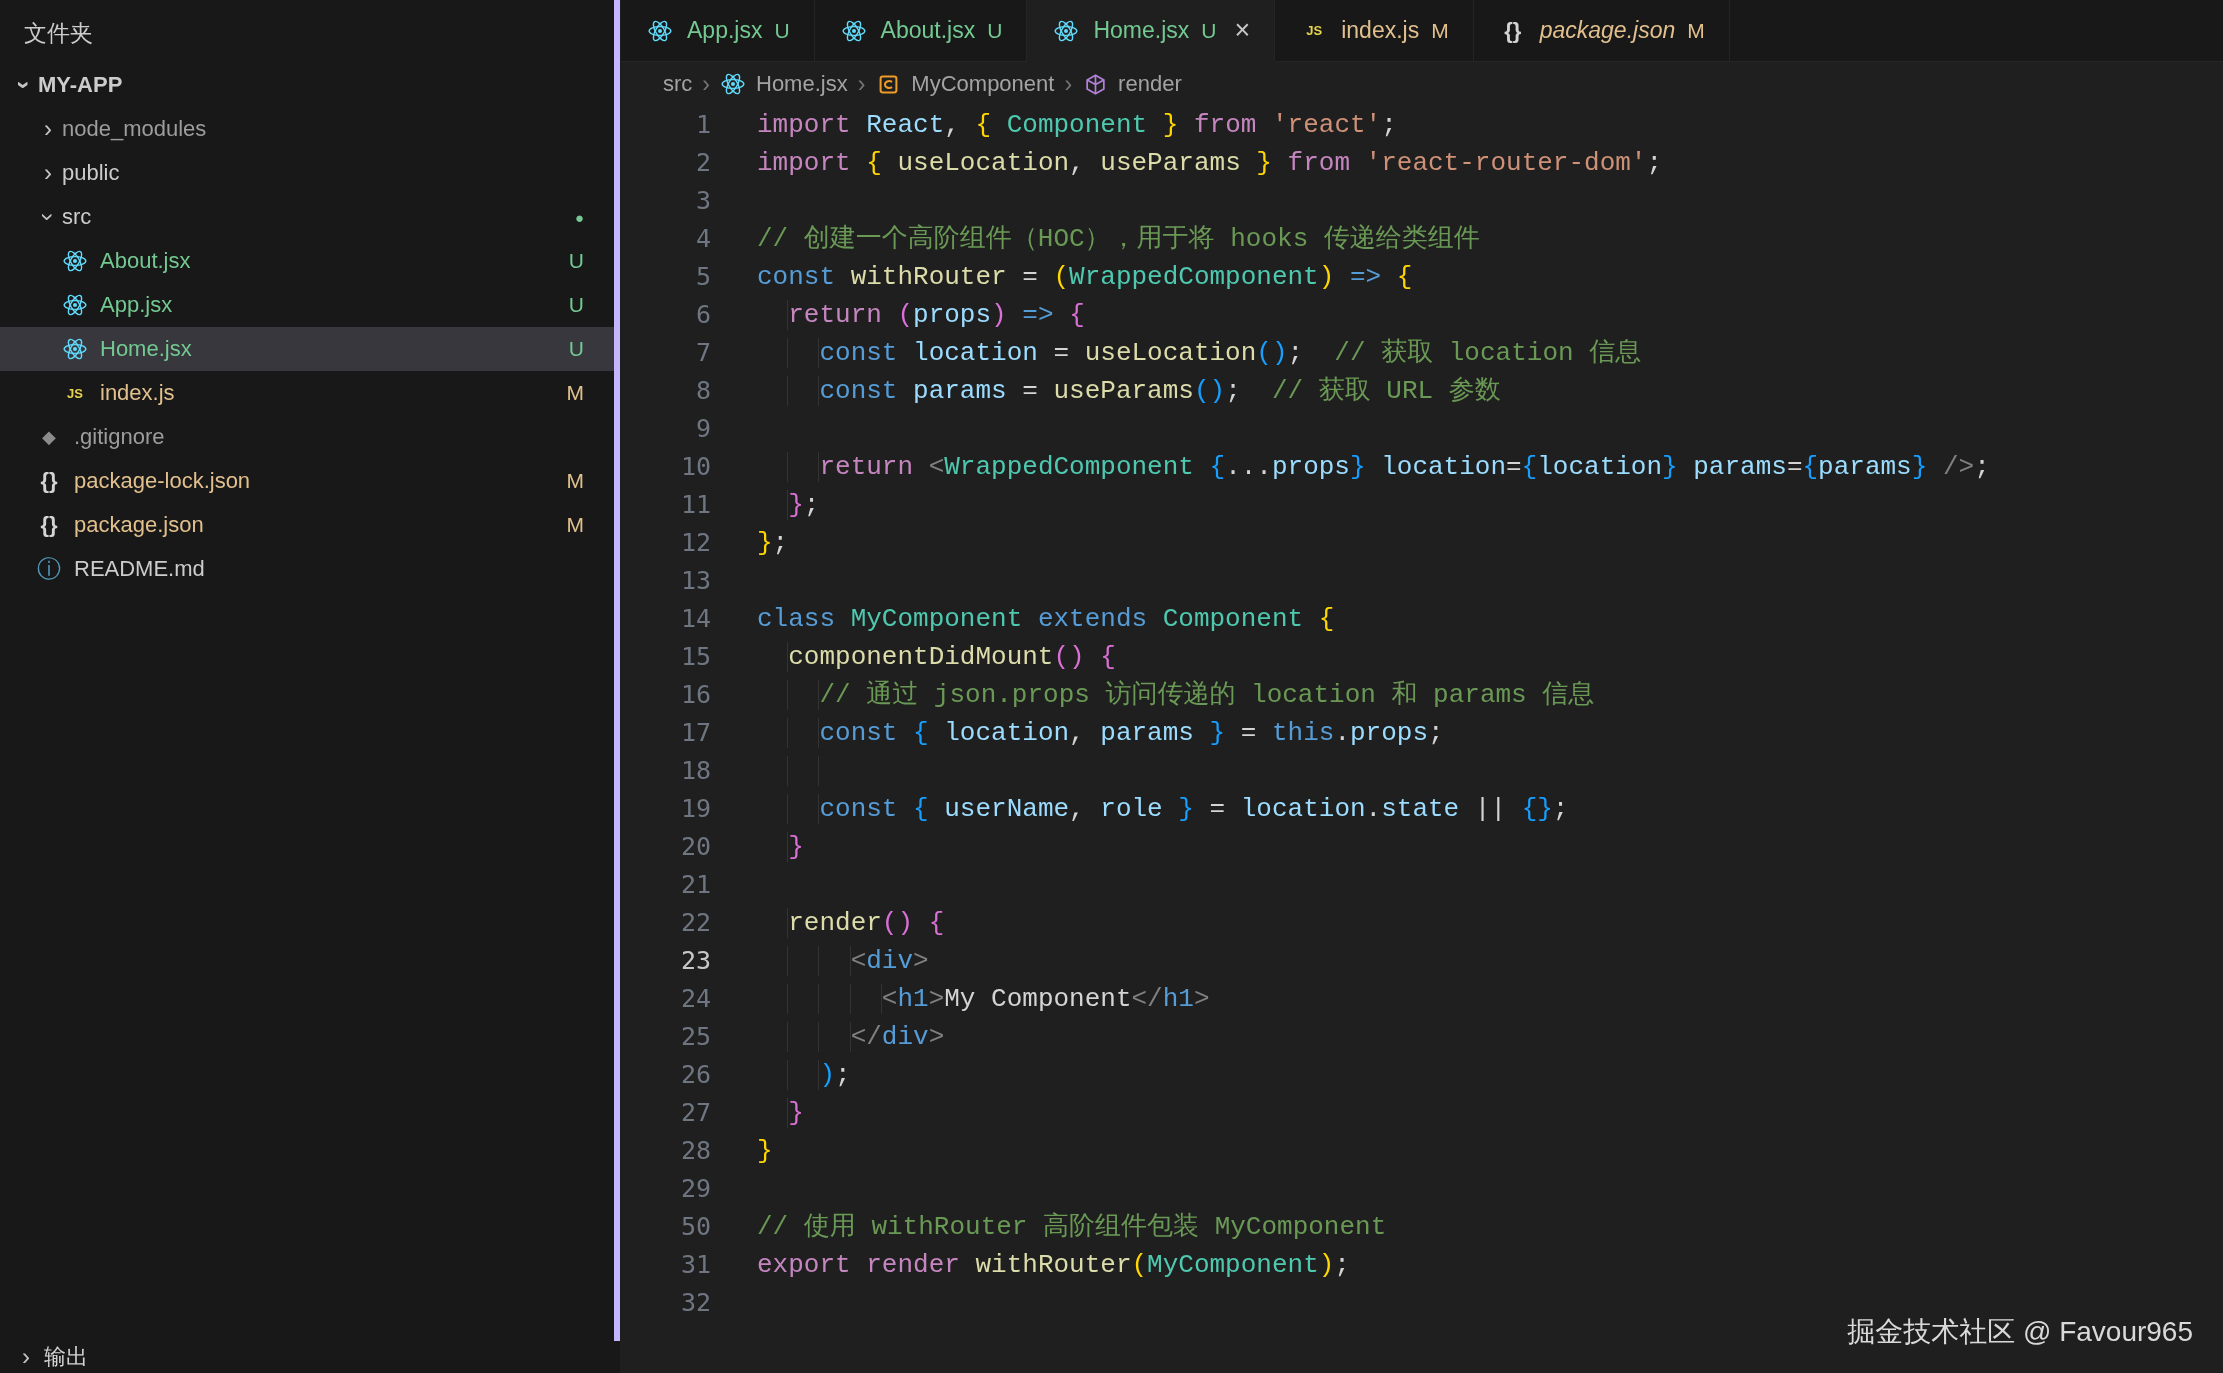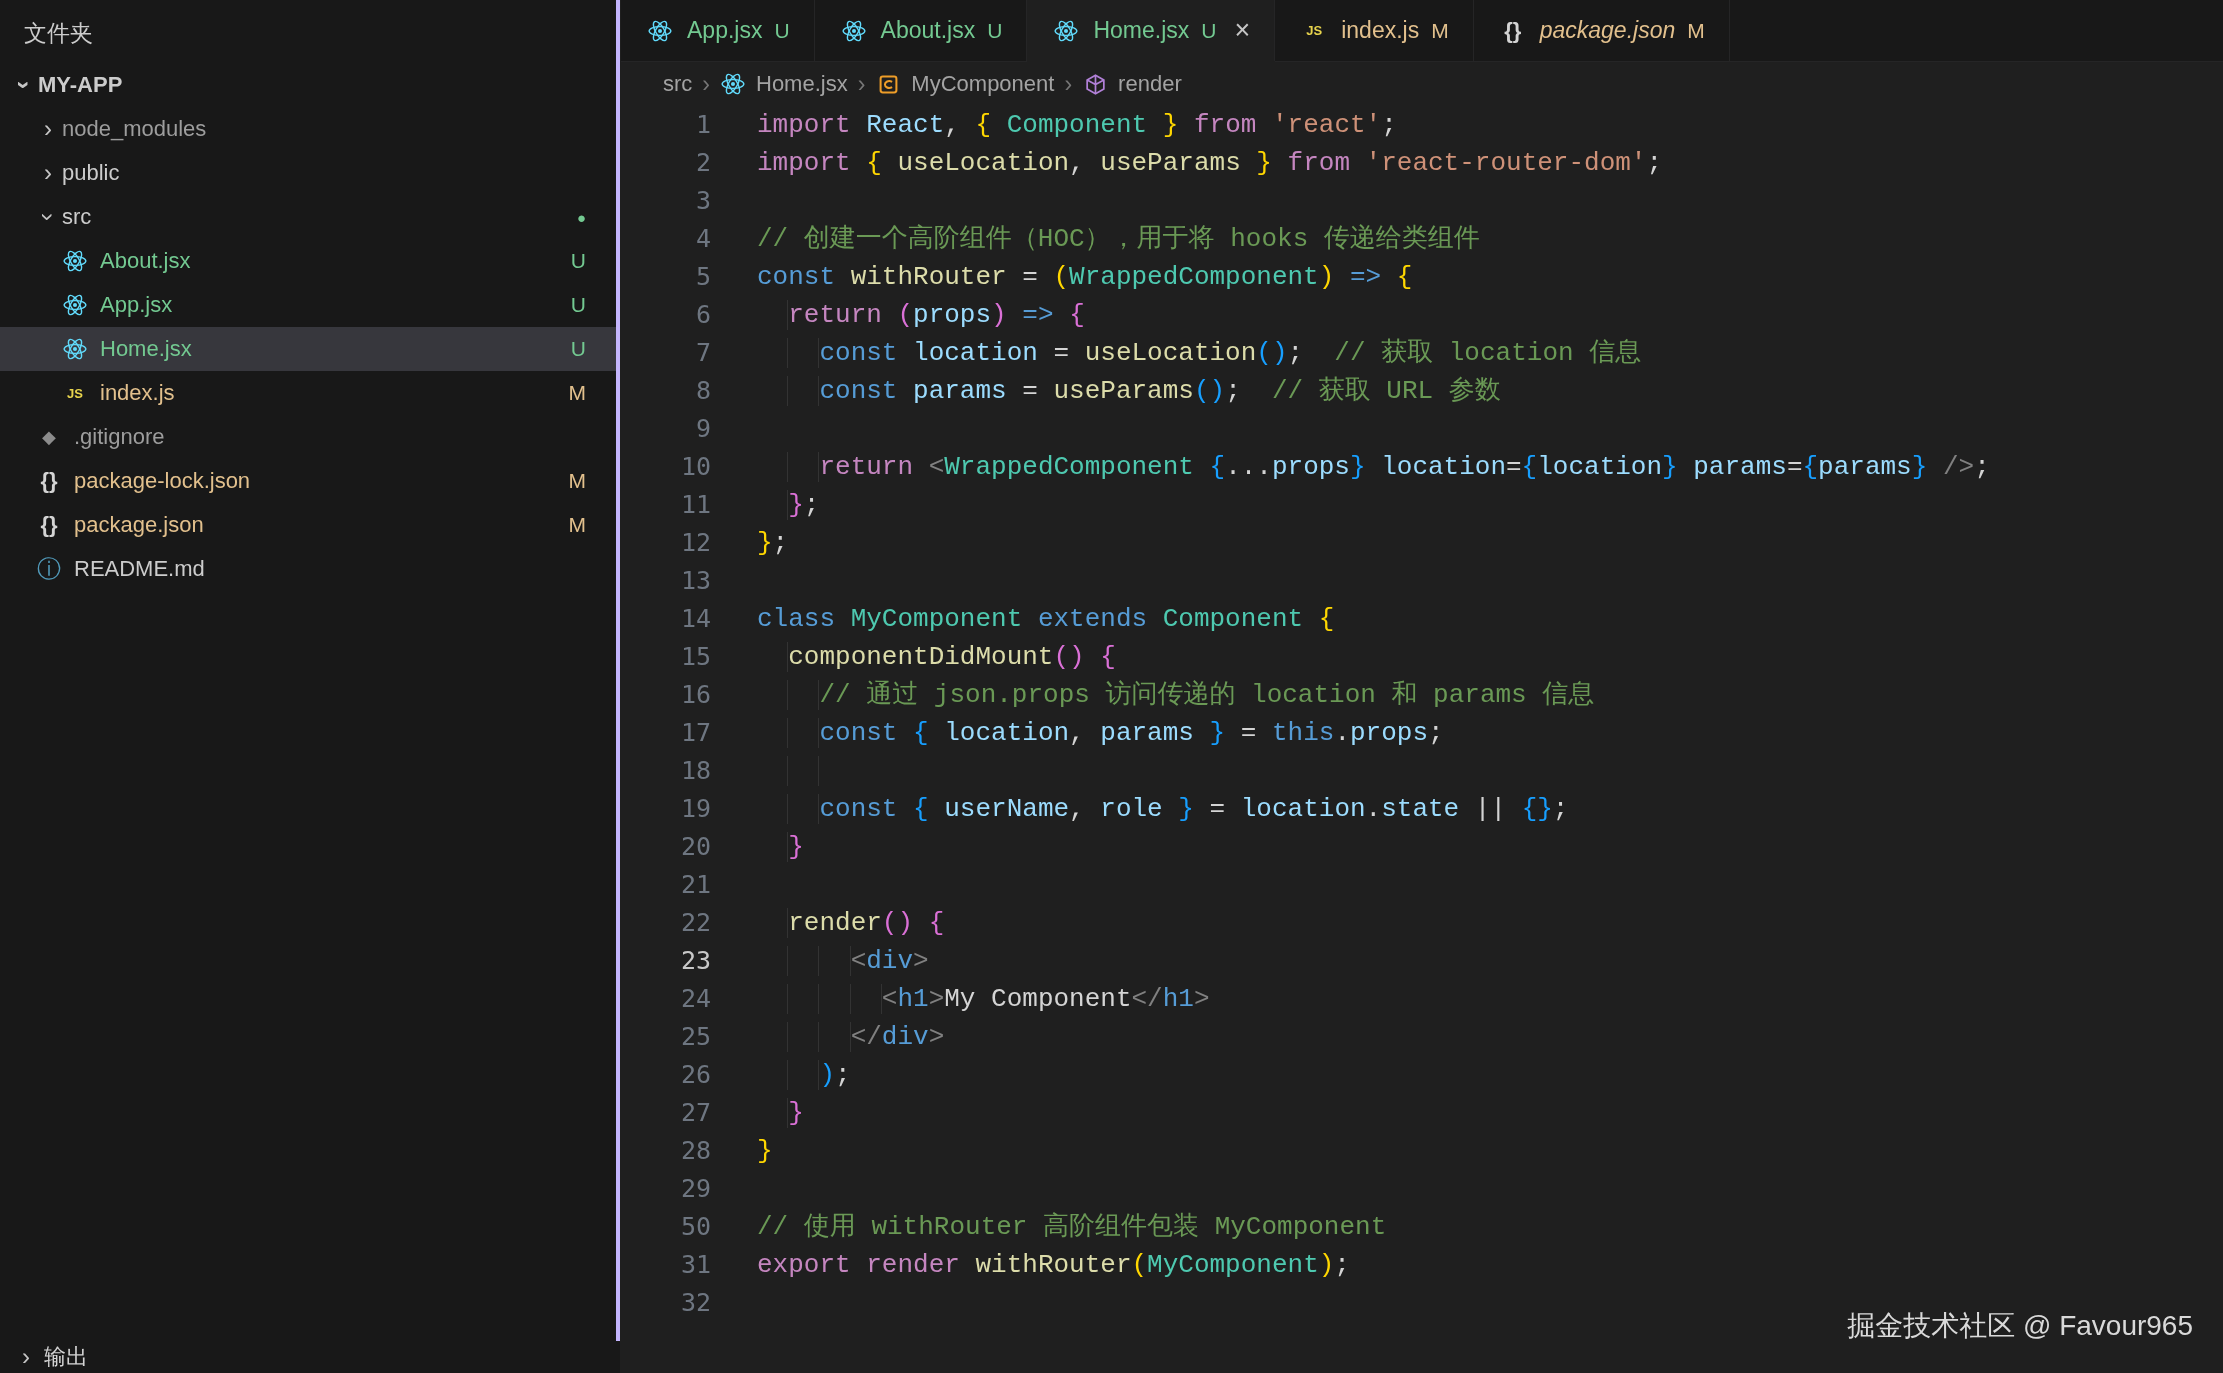--- a/index.html
+++ b/index.html
@@ -14,7 +14,7 @@
   
   .sidebar {
     position: absolute; left: 0; top: 0; width: 620px; height: 100%;
-    background: #181818; border-right: 4px solid #c4b5fd;
+    background: #181818; border-right: 6px solid #c4b5fd;
   }
   .explorer-header { padding: 18px 0 14px 24px; font-size: 23px; color: #cccccc; }
   .project-row {

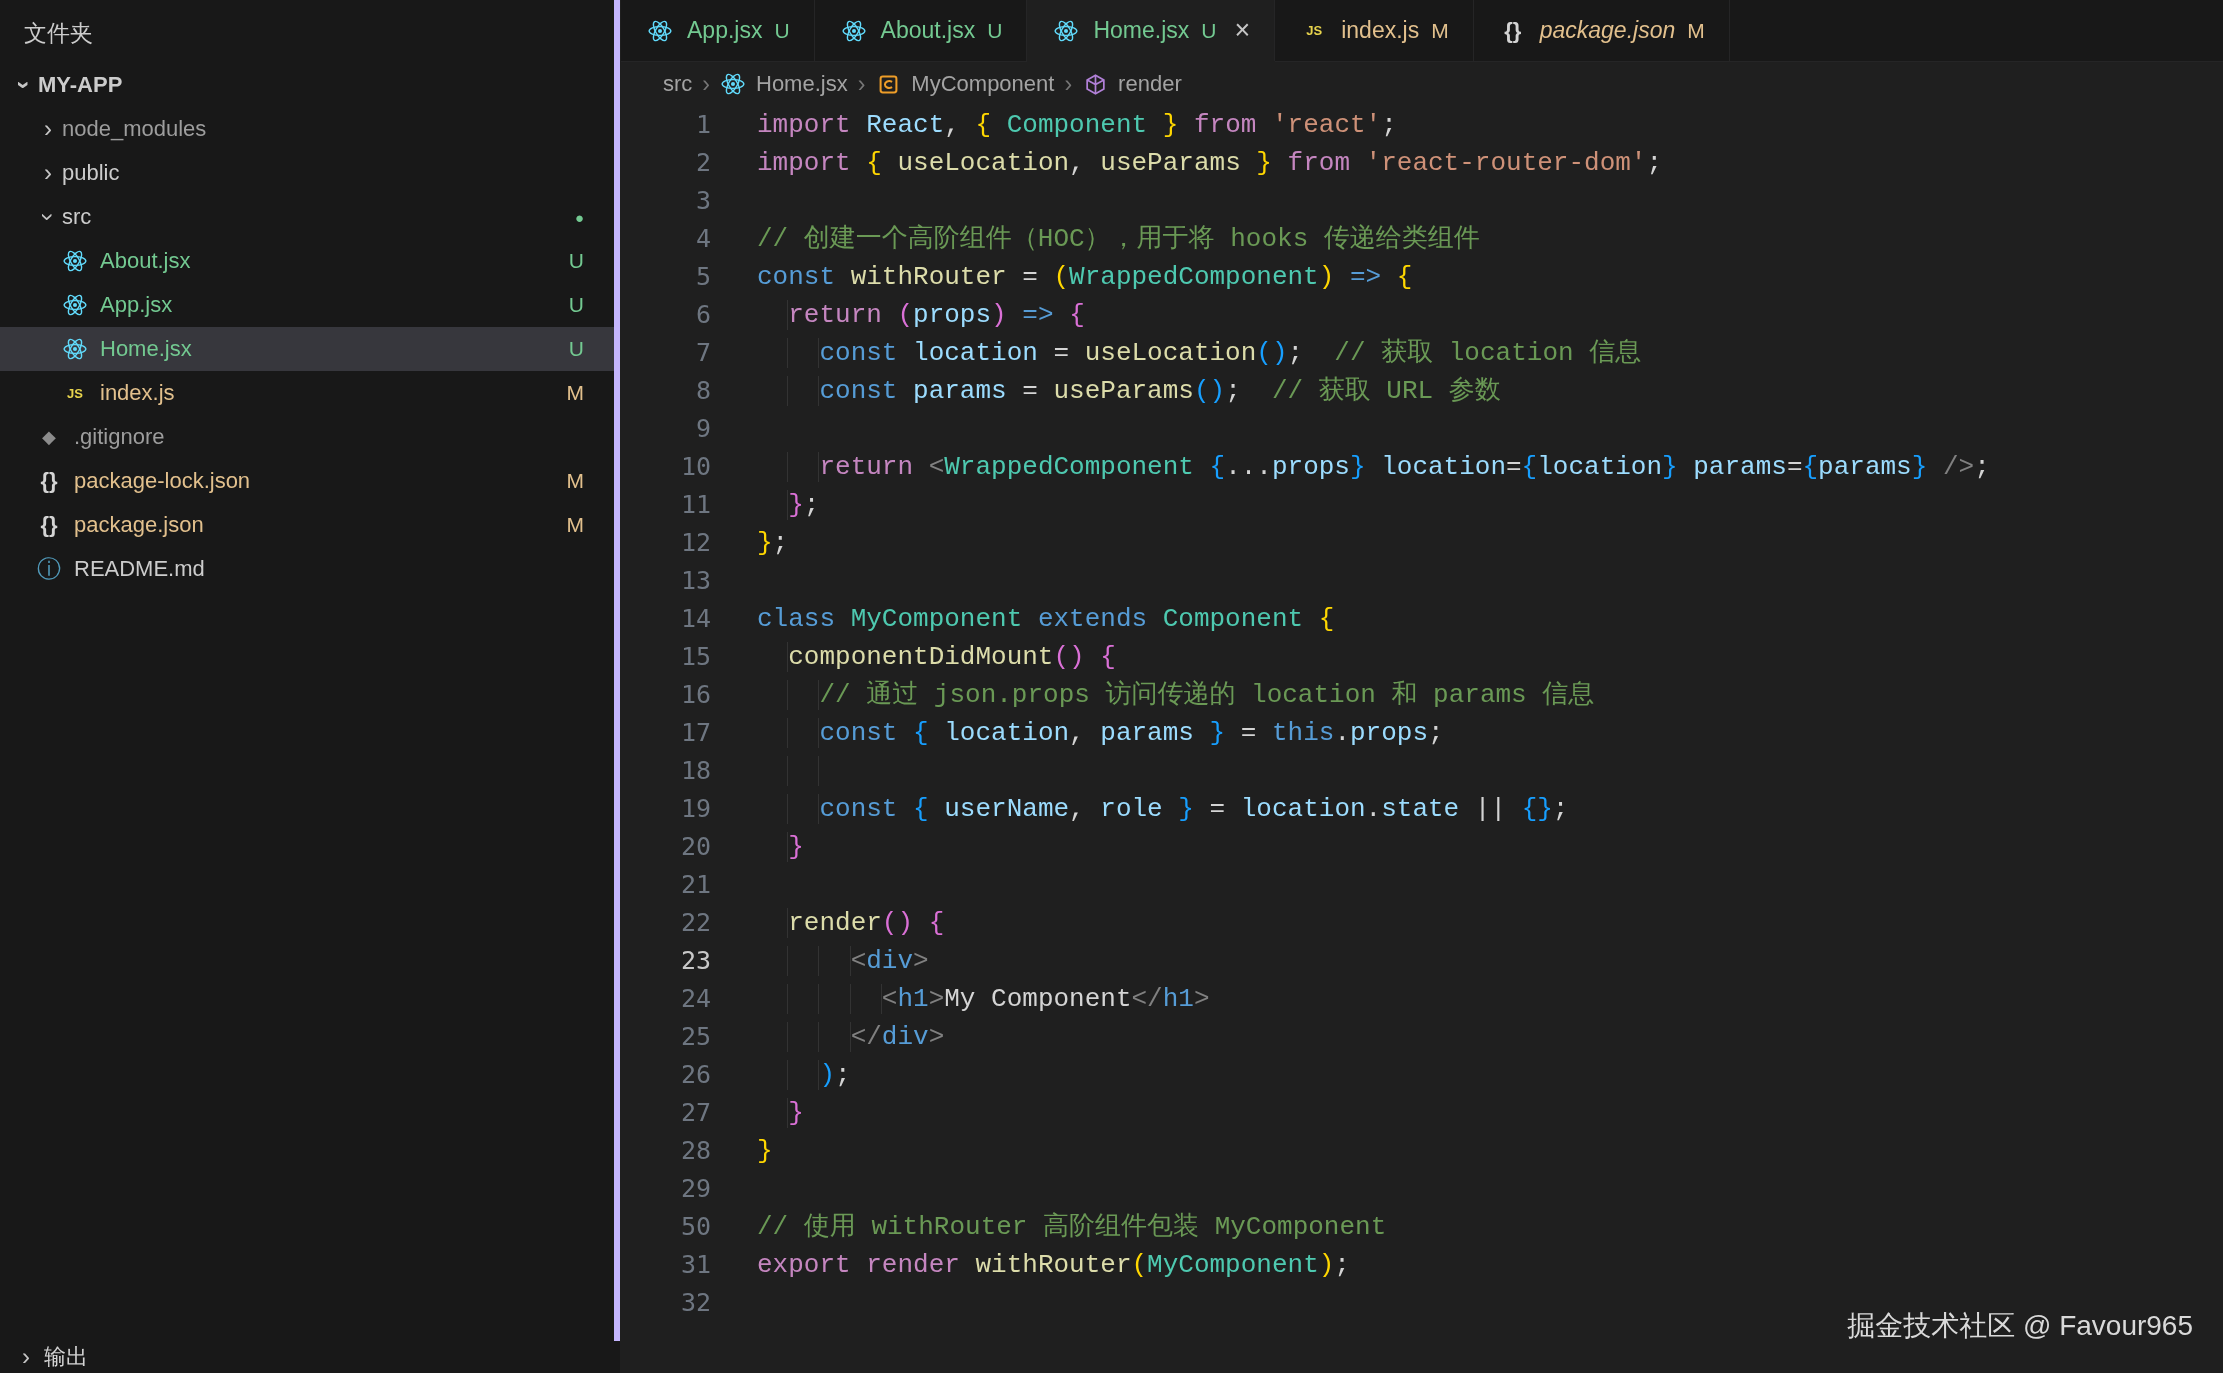--- a/index.html
+++ b/index.html
@@ -88,7 +88,7 @@
     font-size: 22px; color: #d4d4d4; background: #181818; cursor: pointer;
   }
   .outbar .chev { width: auto; }
-  .watermark { position: absolute; right: 30px; bottom: 28px; font-size: 28px; color: #d9d9d9; }
+  .watermark { position: absolute; right: 30px; bottom: 22px; font-size: 28px; color: #d9d9d9; }
 </style>
 </head>
 <body>

